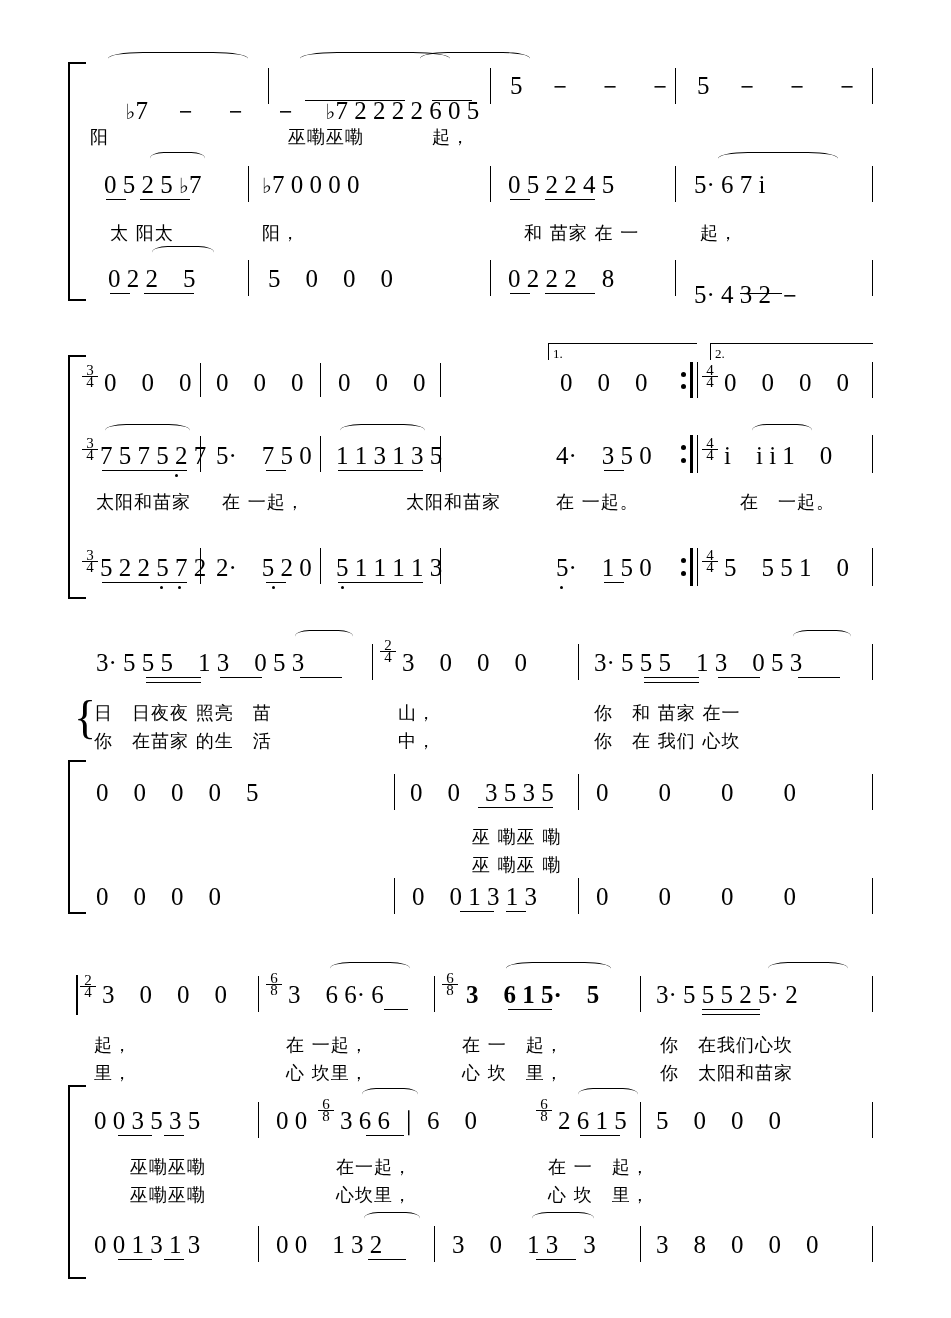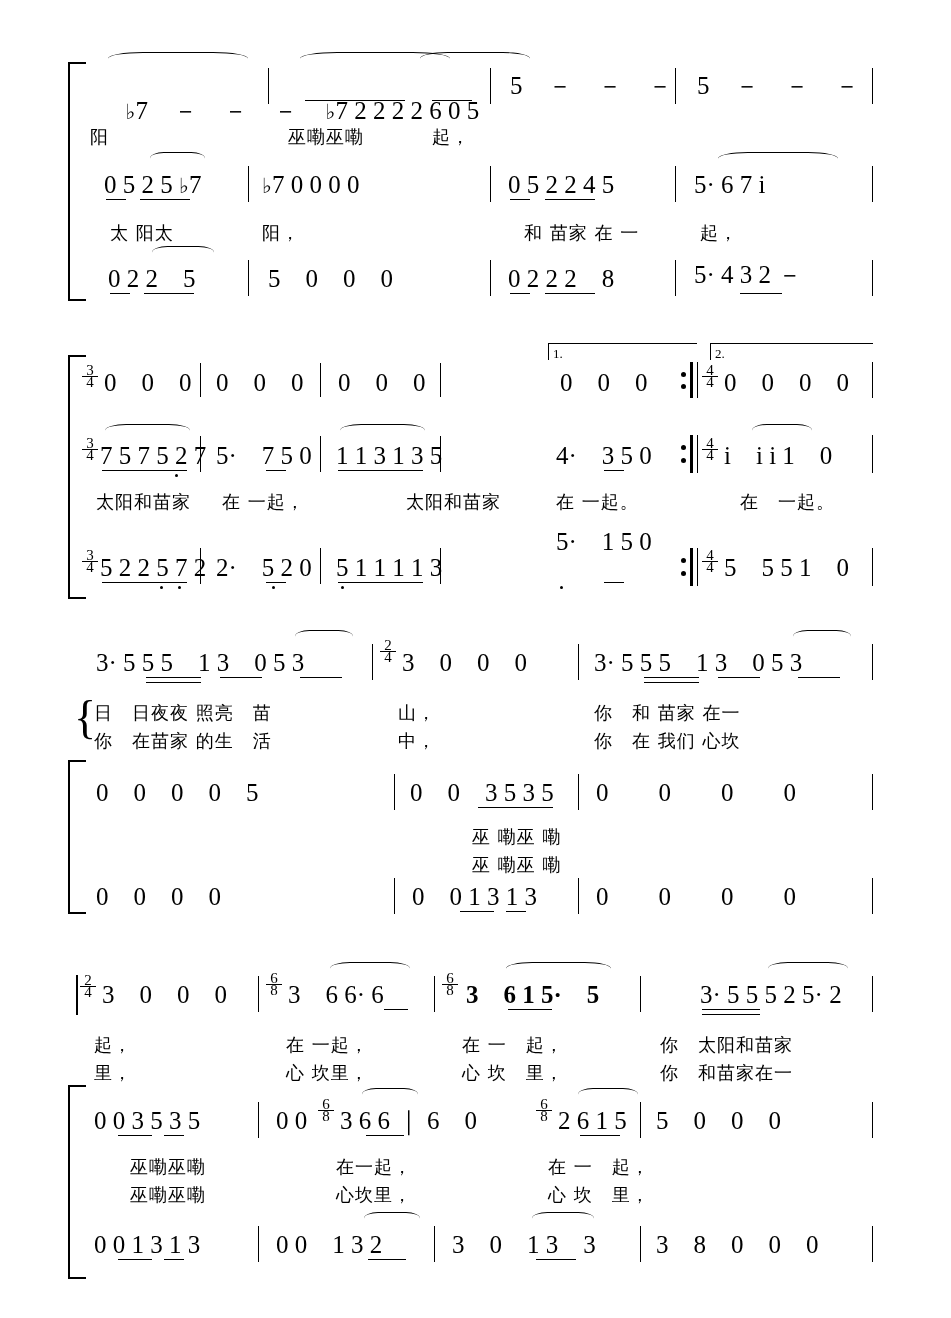--- a/index.html
+++ b/index.html
@@ -95,7 +95,7 @@
     <div class="ul" style="left:510px;top:293px;width:20px;"></div>
     <div class="ul" style="left:545px;top:293px;width:50px;"></div>
     <div class="thinbar" style="left:675px;top:260px;height:36px;"></div>
-    <div class="t num" style="left:694px;top:262px;">5· 4 3 2 －</div>
+    <div class="t num" style="left:694px;top:282px;">5· 4 3 2 －</div>
     <div class="ul" style="left:740px;top:293px;width:42px;"></div>
     <div class="thinbar" style="left:872px;top:260px;height:36px;"></div>
   </div>

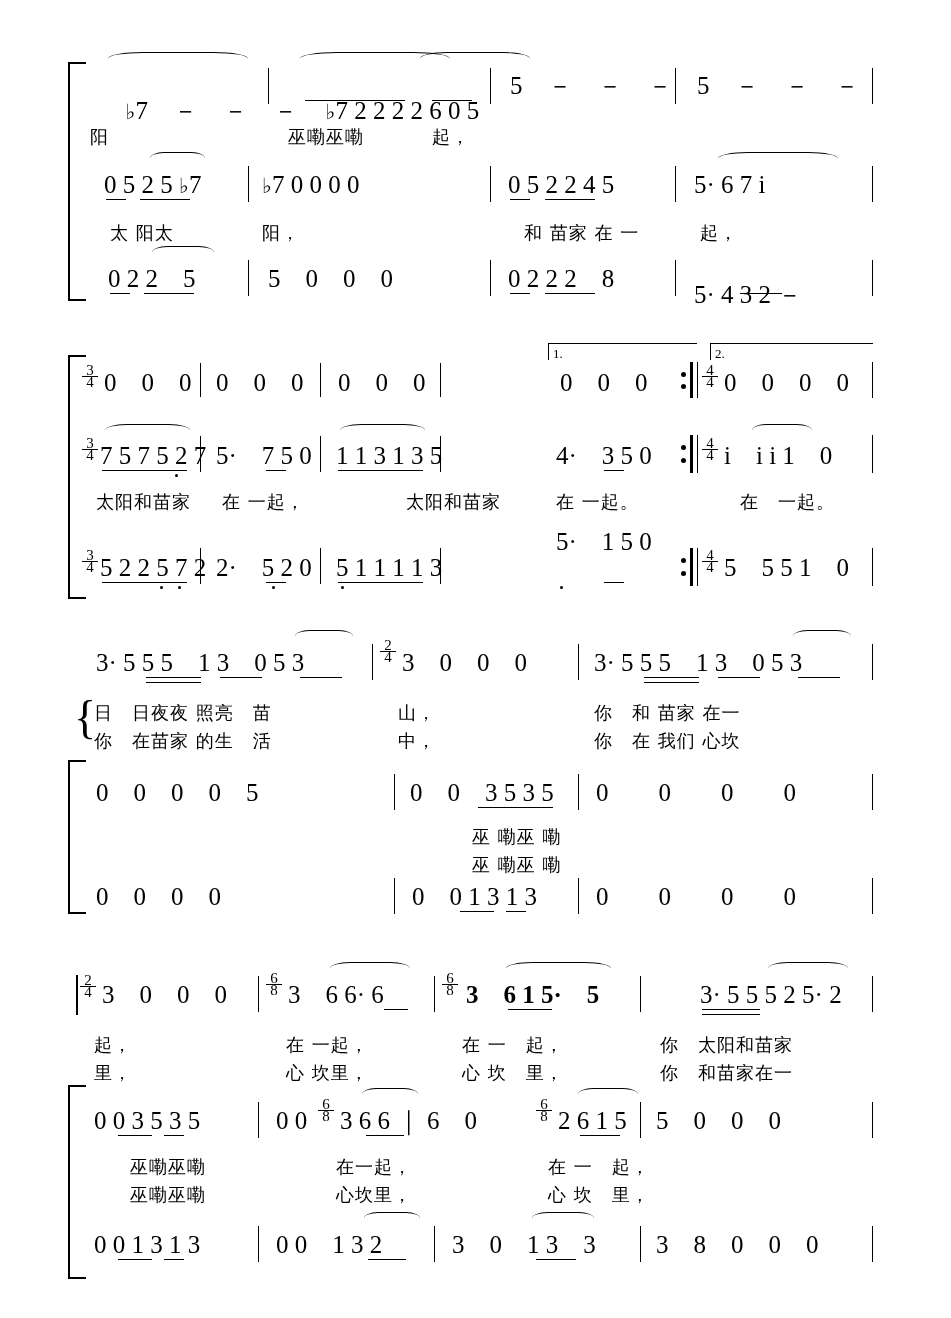--- a/index.html
+++ b/index.html
@@ -184,7 +184,7 @@
     <div class="ul" style="left:338px;top:582px;width:85px;"></div>
     <div class="dot" style="left:341px;top:586px;"></div>
     <div class="thinbar" style="left:440px;top:548px;height:36px;"></div>
-    <div class="t num" style="left:556px;top:529px;">5·　1 5 0</div>
+    <div class="t num" style="left:556px;top:555px;">5·　1 5 0</div>
     <div class="ul" style="left:604px;top:582px;width:20px;"></div>
     <div class="dot" style="left:560px;top:586px;"></div>
     <div class="vbar" style="left:690px;top:548px;height:38px;border-left-width:3px;"></div>

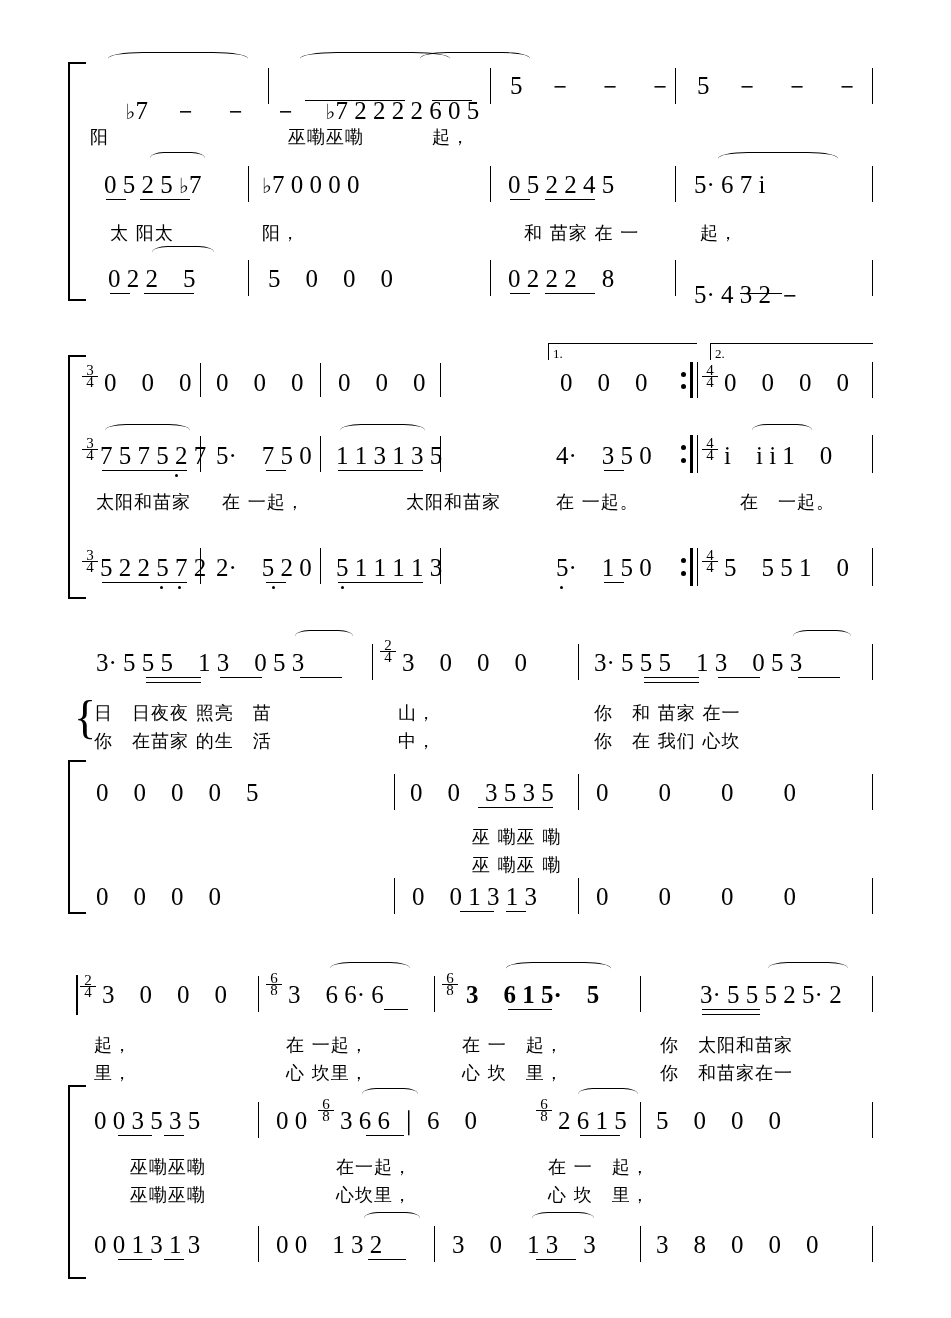--- a/index.html
+++ b/index.html
@@ -278,7 +278,7 @@
     <div class="ul" style="left:508px;top:1009px;width:44px;"></div>
     <div class="slur" style="left:506px;top:962px;width:105px;"></div>
     <div class="thinbar" style="left:640px;top:976px;height:36px;"></div>
-    <div class="t num" style="left:656px;top:982px;margin-left:44px;">3· 5 5 5 2 5· 2</div>
+    <div class="t num" style="left:656px;top:982px;">3· 5 5 5 2 5· 2</div>
     <div class="ul" style="left:702px;top:1009px;width:58px;"></div>
     <div class="ul" style="left:702px;top:1014px;width:58px;"></div>
     <div class="slur" style="left:768px;top:962px;width:80px;"></div>

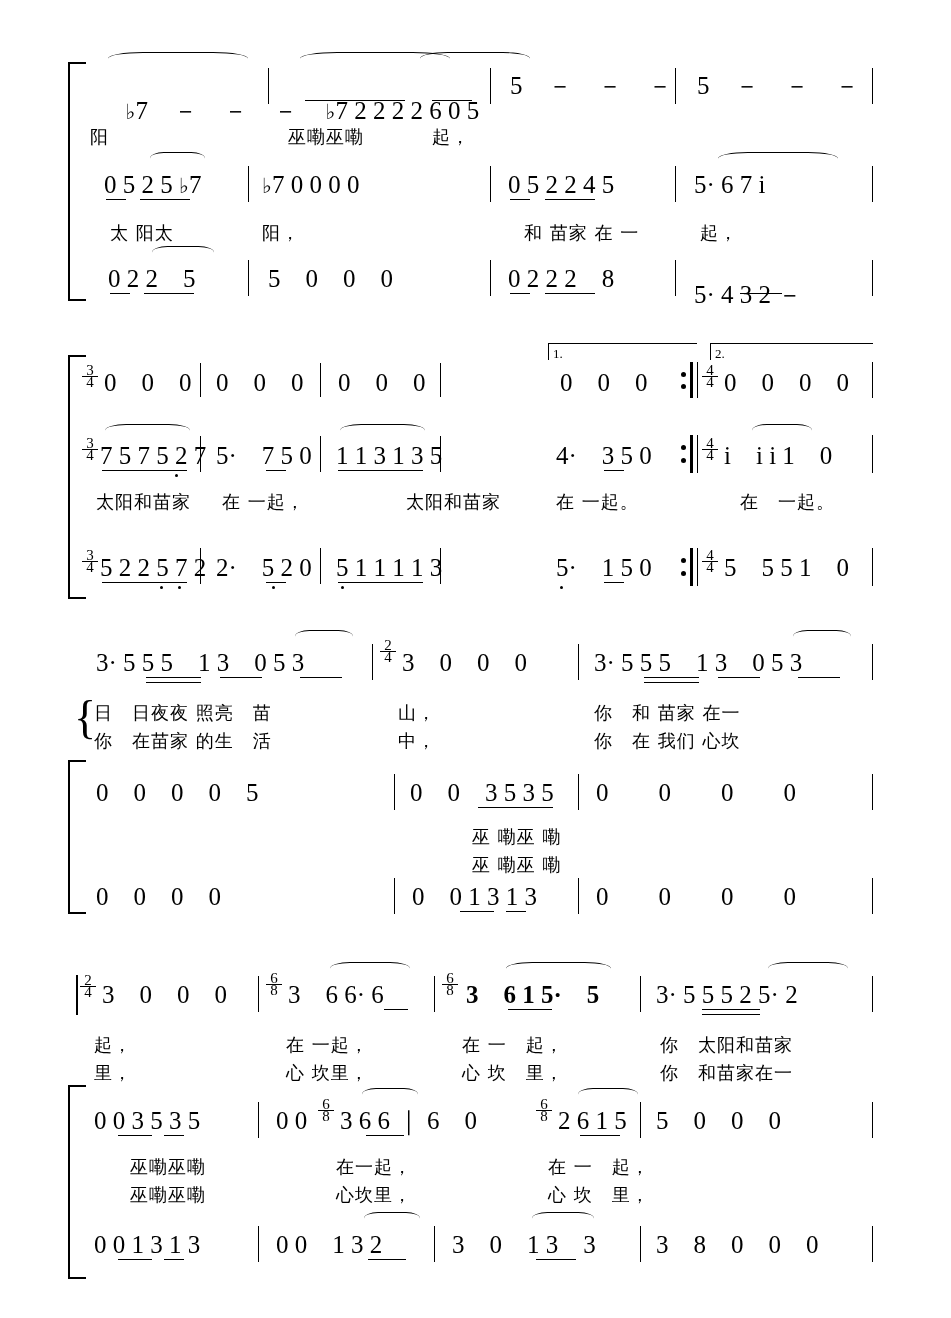--- a/index.html
+++ b/index.html
@@ -287,7 +287,7 @@
     <div class="t lyr" style="left:94px;top:1036px;">起，</div>
     <div class="t lyr" style="left:286px;top:1036px;">在 一起，</div>
     <div class="t lyr" style="left:462px;top:1036px;">在 一　起，</div>
-    <div class="t lyr" style="left:660px;top:1036px;">你　太阳和苗家</div>
+    <div class="t lyr" style="left:660px;top:1036px;">你　在我们心坎</div>
     <div class="t lyr" style="left:94px;top:1064px;">里，</div>
     <div class="t lyr" style="left:286px;top:1064px;">心 坎里，</div>
     <div class="t lyr" style="left:462px;top:1064px;">心 坎　里，</div>

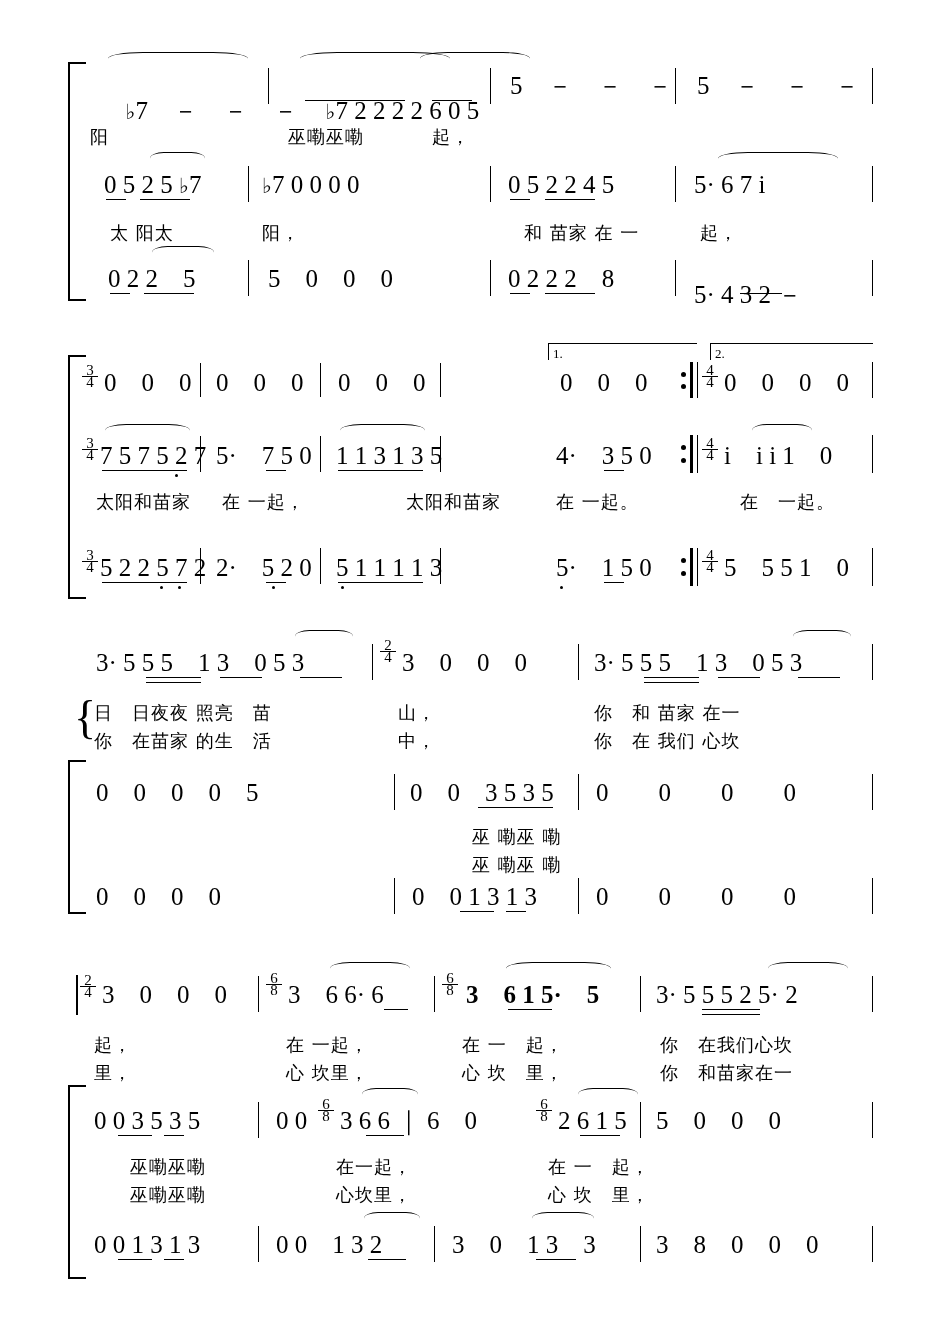--- a/index.html
+++ b/index.html
@@ -291,7 +291,7 @@
     <div class="t lyr" style="left:94px;top:1064px;">里，</div>
     <div class="t lyr" style="left:286px;top:1064px;">心 坎里，</div>
     <div class="t lyr" style="left:462px;top:1064px;">心 坎　里，</div>
-    <div class="t lyr" style="left:660px;top:1064px;">你　和苗家在一</div>
+    <div class="t lyr" style="left:660px;top:1064px;">你　太阳和苗家</div>
 
     <div class="t num" style="left:94px;top:1108px;">0 0 3 5 3 5</div>
     <div class="ul" style="left:118px;top:1135px;width:34px;"></div>

